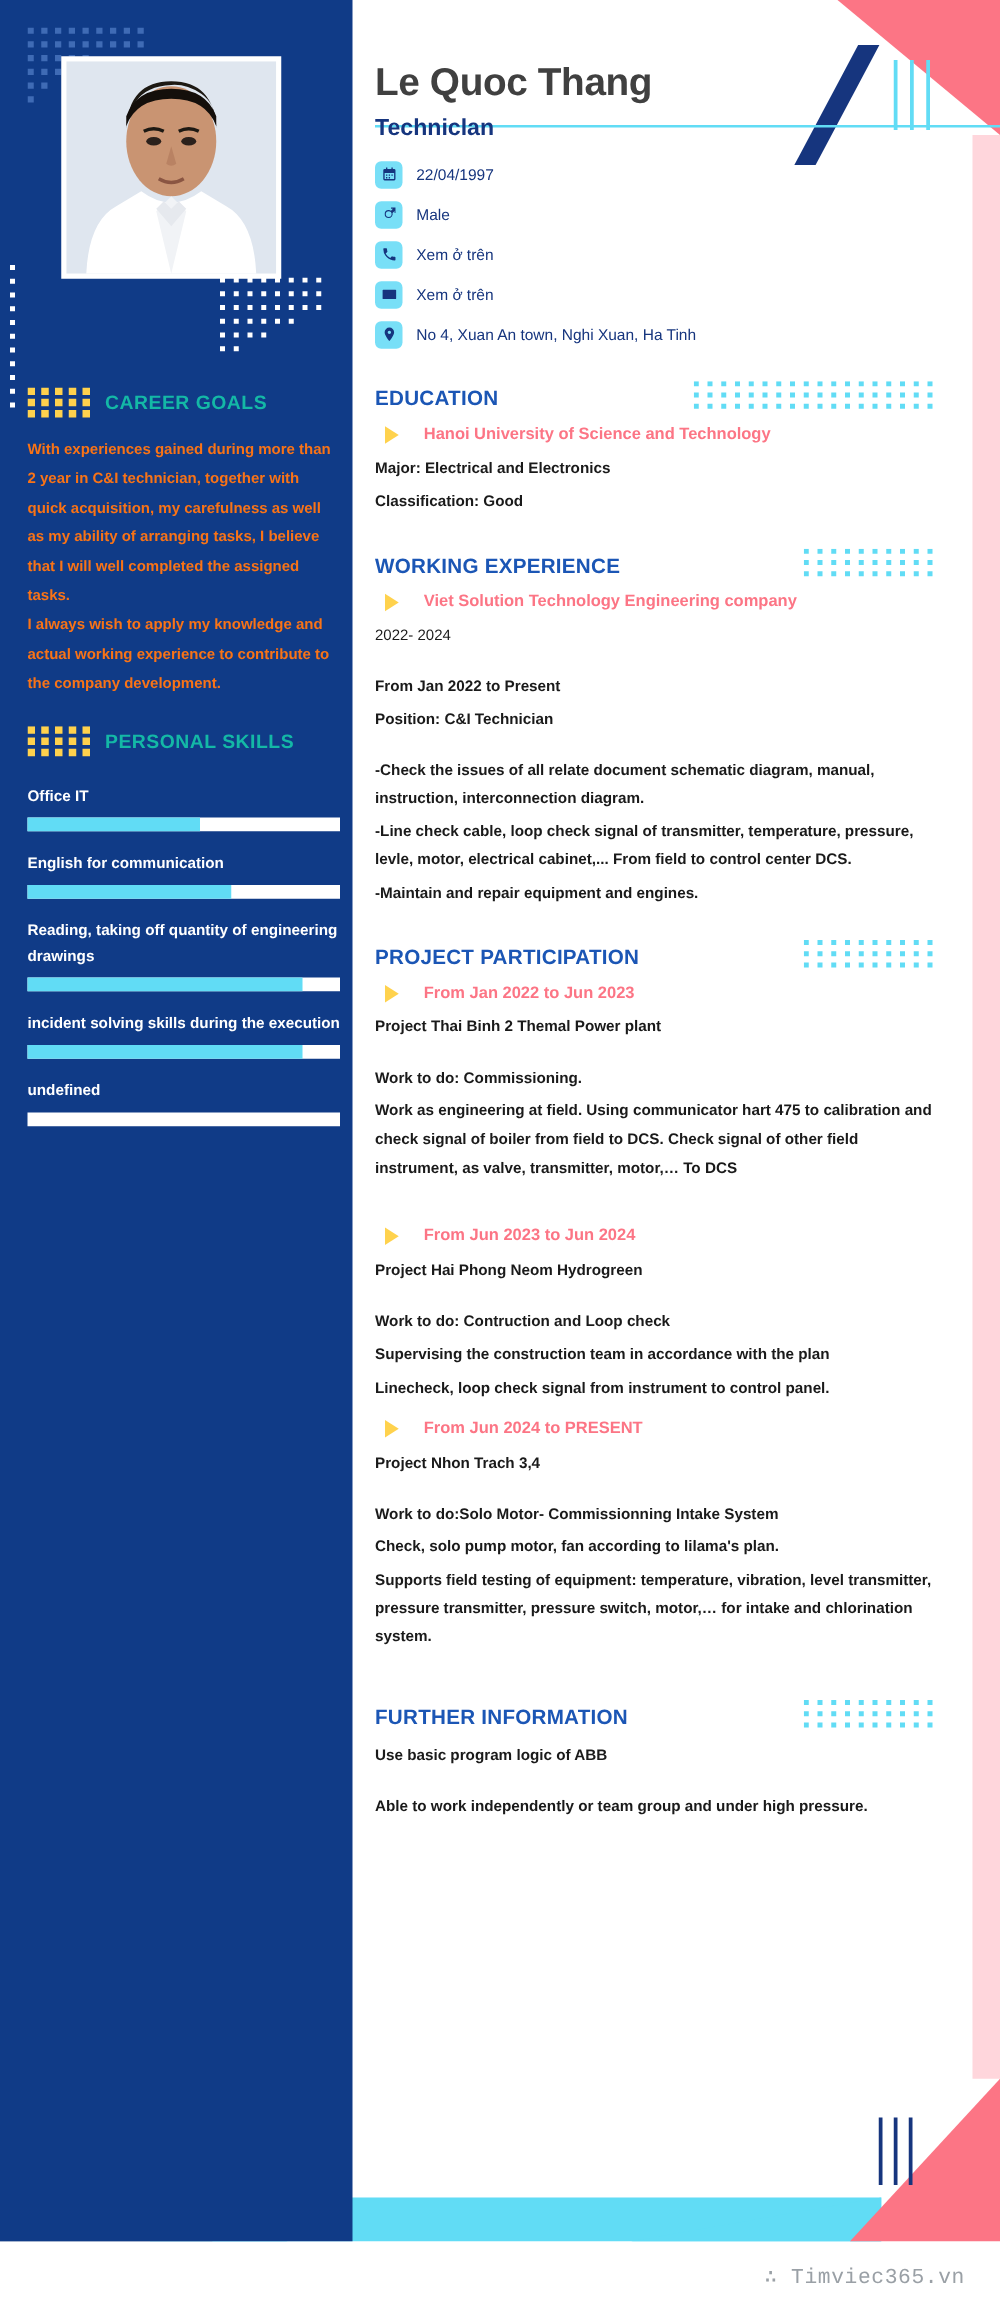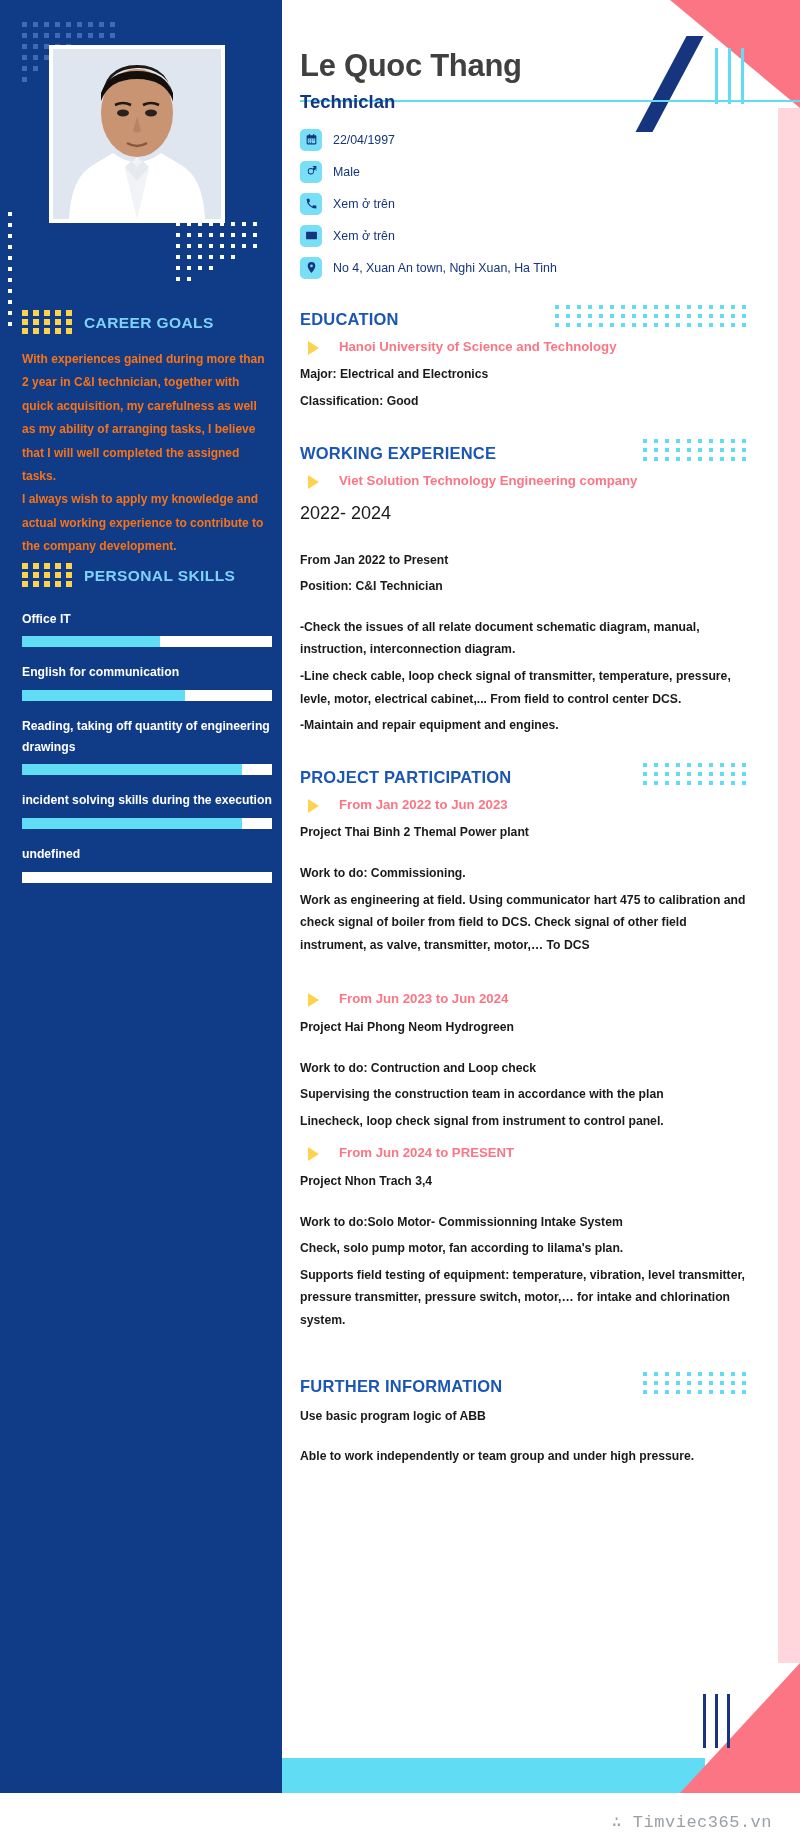--- a/index.html
+++ b/index.html
@@ -108,7 +108,7 @@
     margin-bottom: 12px;
   }
   .sb-heading-title {
-    color: #7dd3fc; font-size: 15.5px; font-weight: bold;
+    color: #14b8a6; font-size: 15.5px; font-weight: bold;
     letter-spacing: 0.4px;
   }
   .goal-dots { flex: 0 0 auto; }

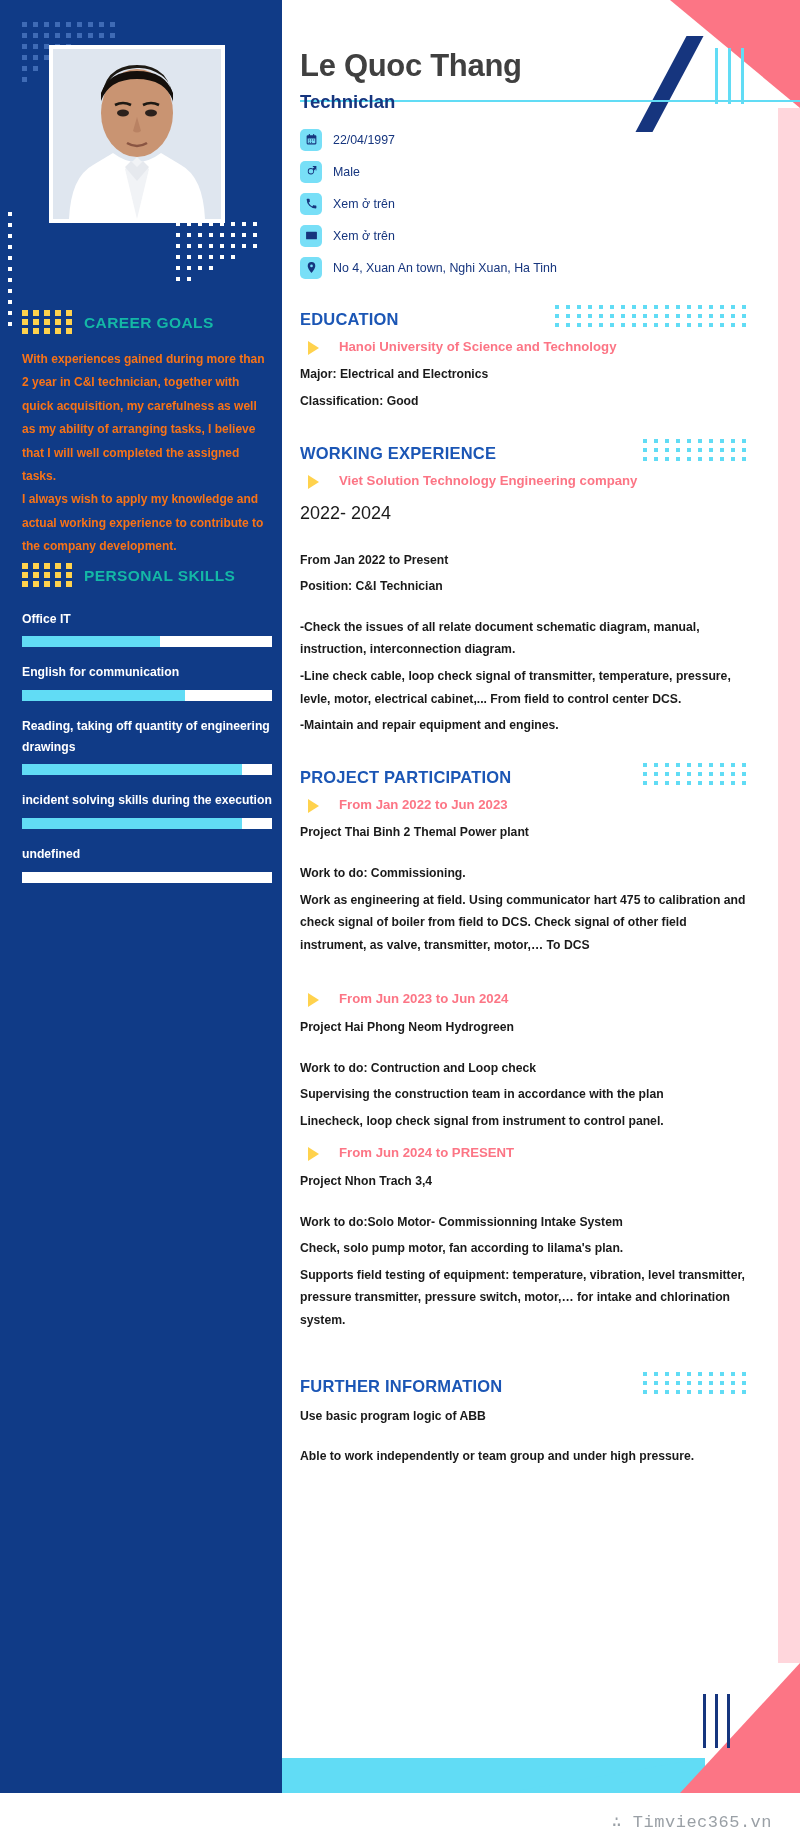--- a/index.html
+++ b/index.html
@@ -183,7 +183,7 @@
     color: #1a1a1a; font-size: 12.2px; font-weight: bold;
     line-height: 1.85; margin-bottom: 4px;
   }
-  .body-line.normal { font-weight: normal; font-size: 18px; }
+  .body-line.normal { font-weight: normal; font-size: 12px; }
   .block { margin-bottom: 12px; }
   .gap { height: 14px; }
 </style>

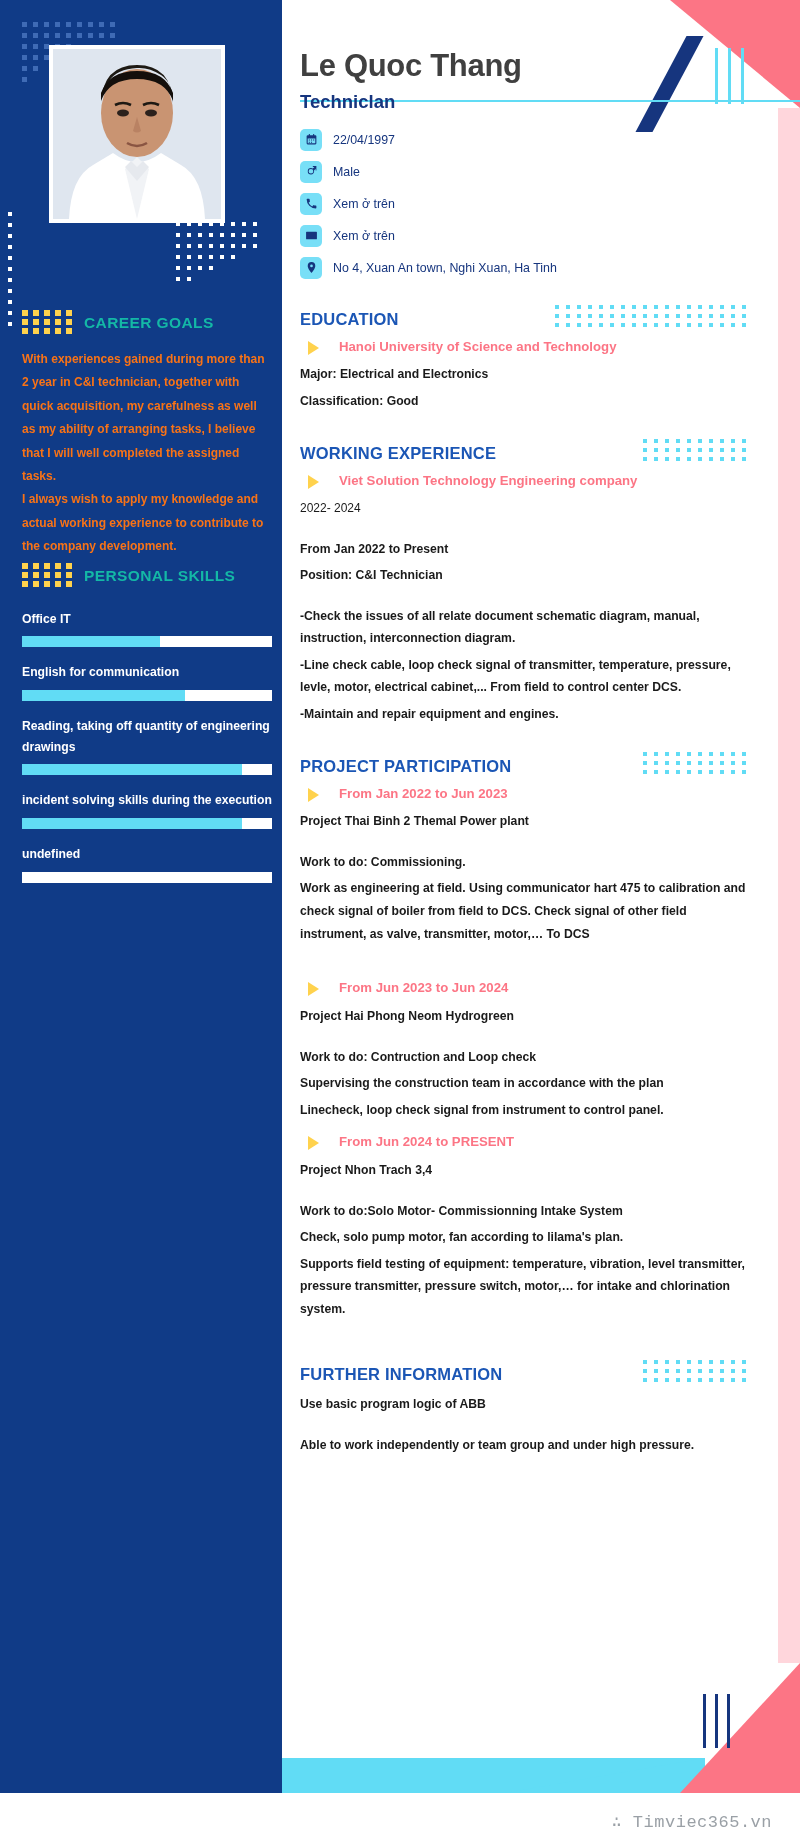--- a/index.html
+++ b/index.html
@@ -364,7 +364,7 @@
         <p>I always wish to apply my knowledge and actual working experience to contribute to the company development.</p>
       </div>
 
-      <div class="sb-heading" style="margin-top:4px">
+      <div class="sb-heading" style="margin-top:22px">
         <svg class="goal-dots" width="52" height="26">
           <g fill="#ffd24d">
             <rect x="0" y="0" width="6" height="6"></rect>

